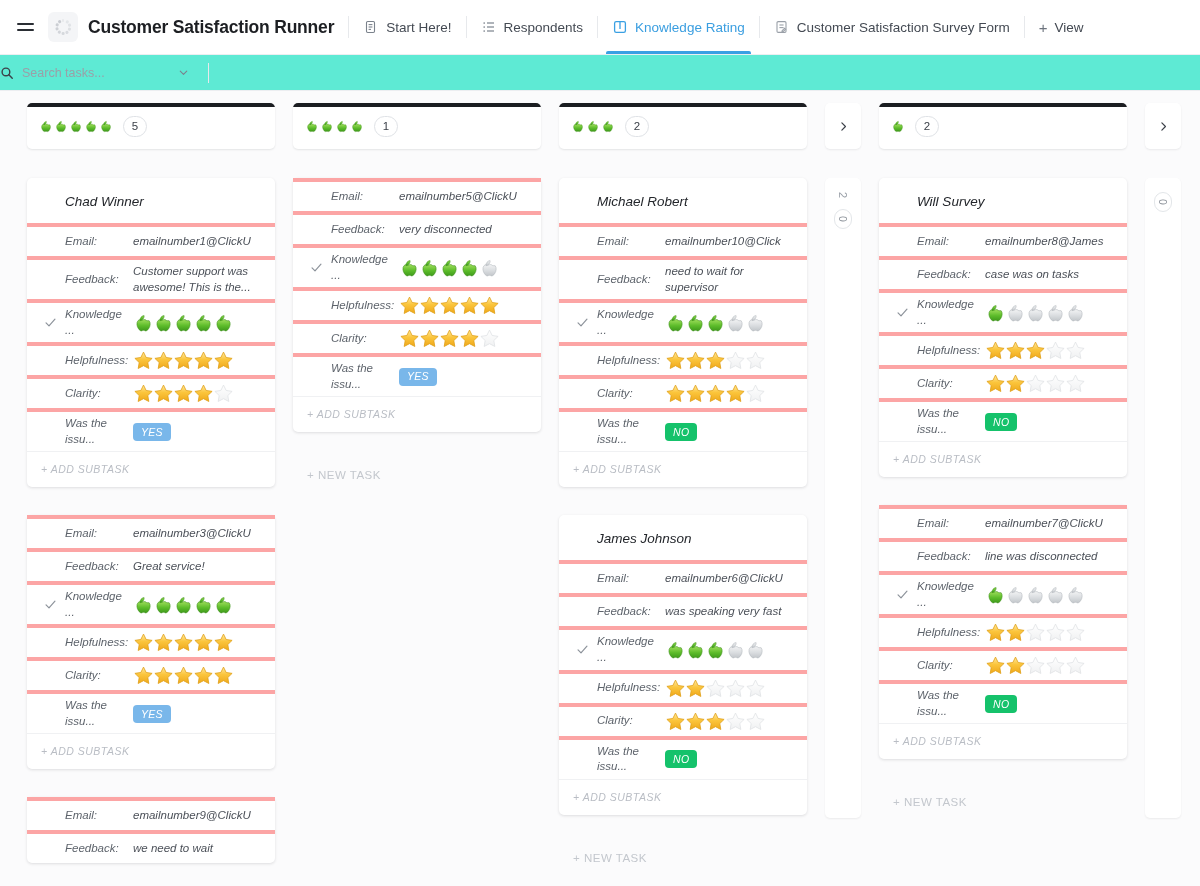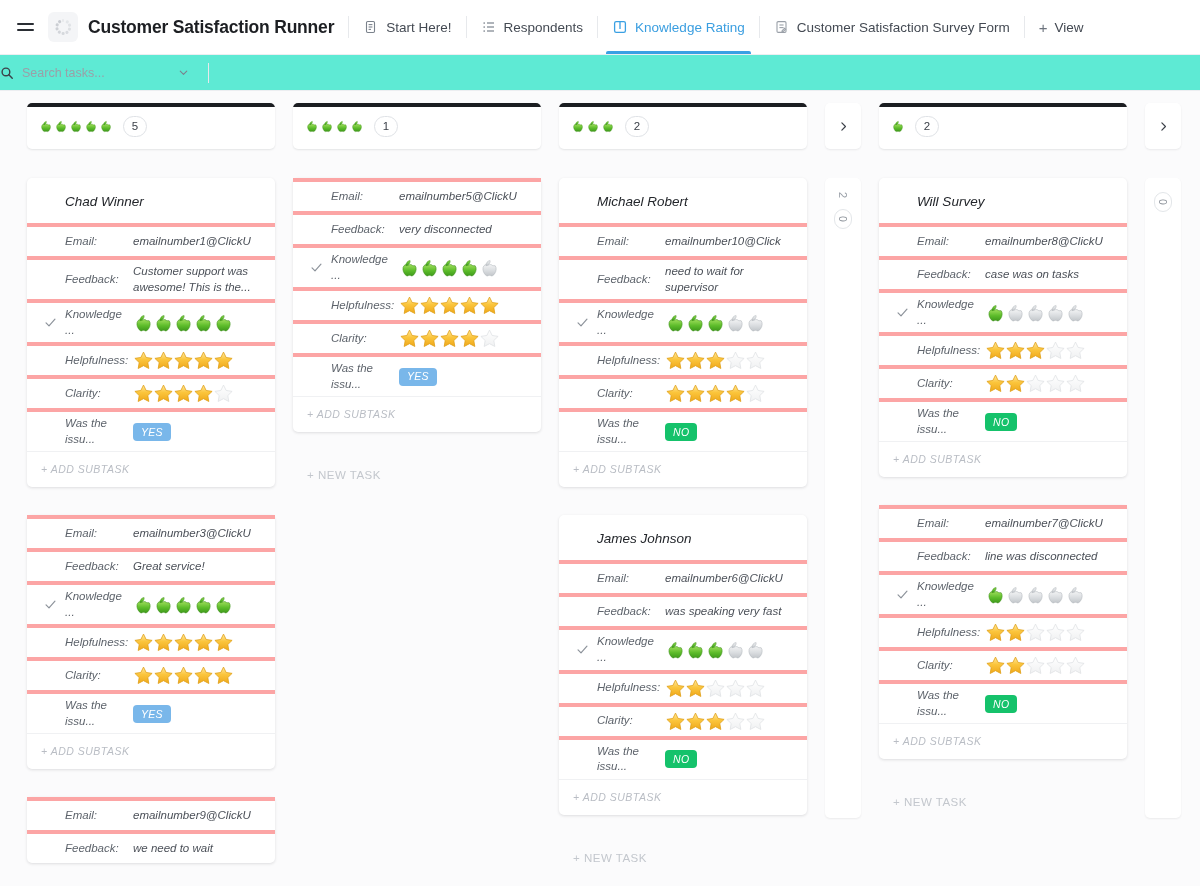--- a/index.html
+++ b/index.html
@@ -1570,7 +1570,7 @@
             <div class="card-title">Will Survey</div>
             <div class="field-row">
               <div class="field-label">Email:</div>
-              <div class="field-val">emailnumber8@ClickU</div>
+              <div class="field-val">emailnumber8@James</div>
             </div>
             <div class="field-row">
               <div class="field-label">Feedback:</div>

